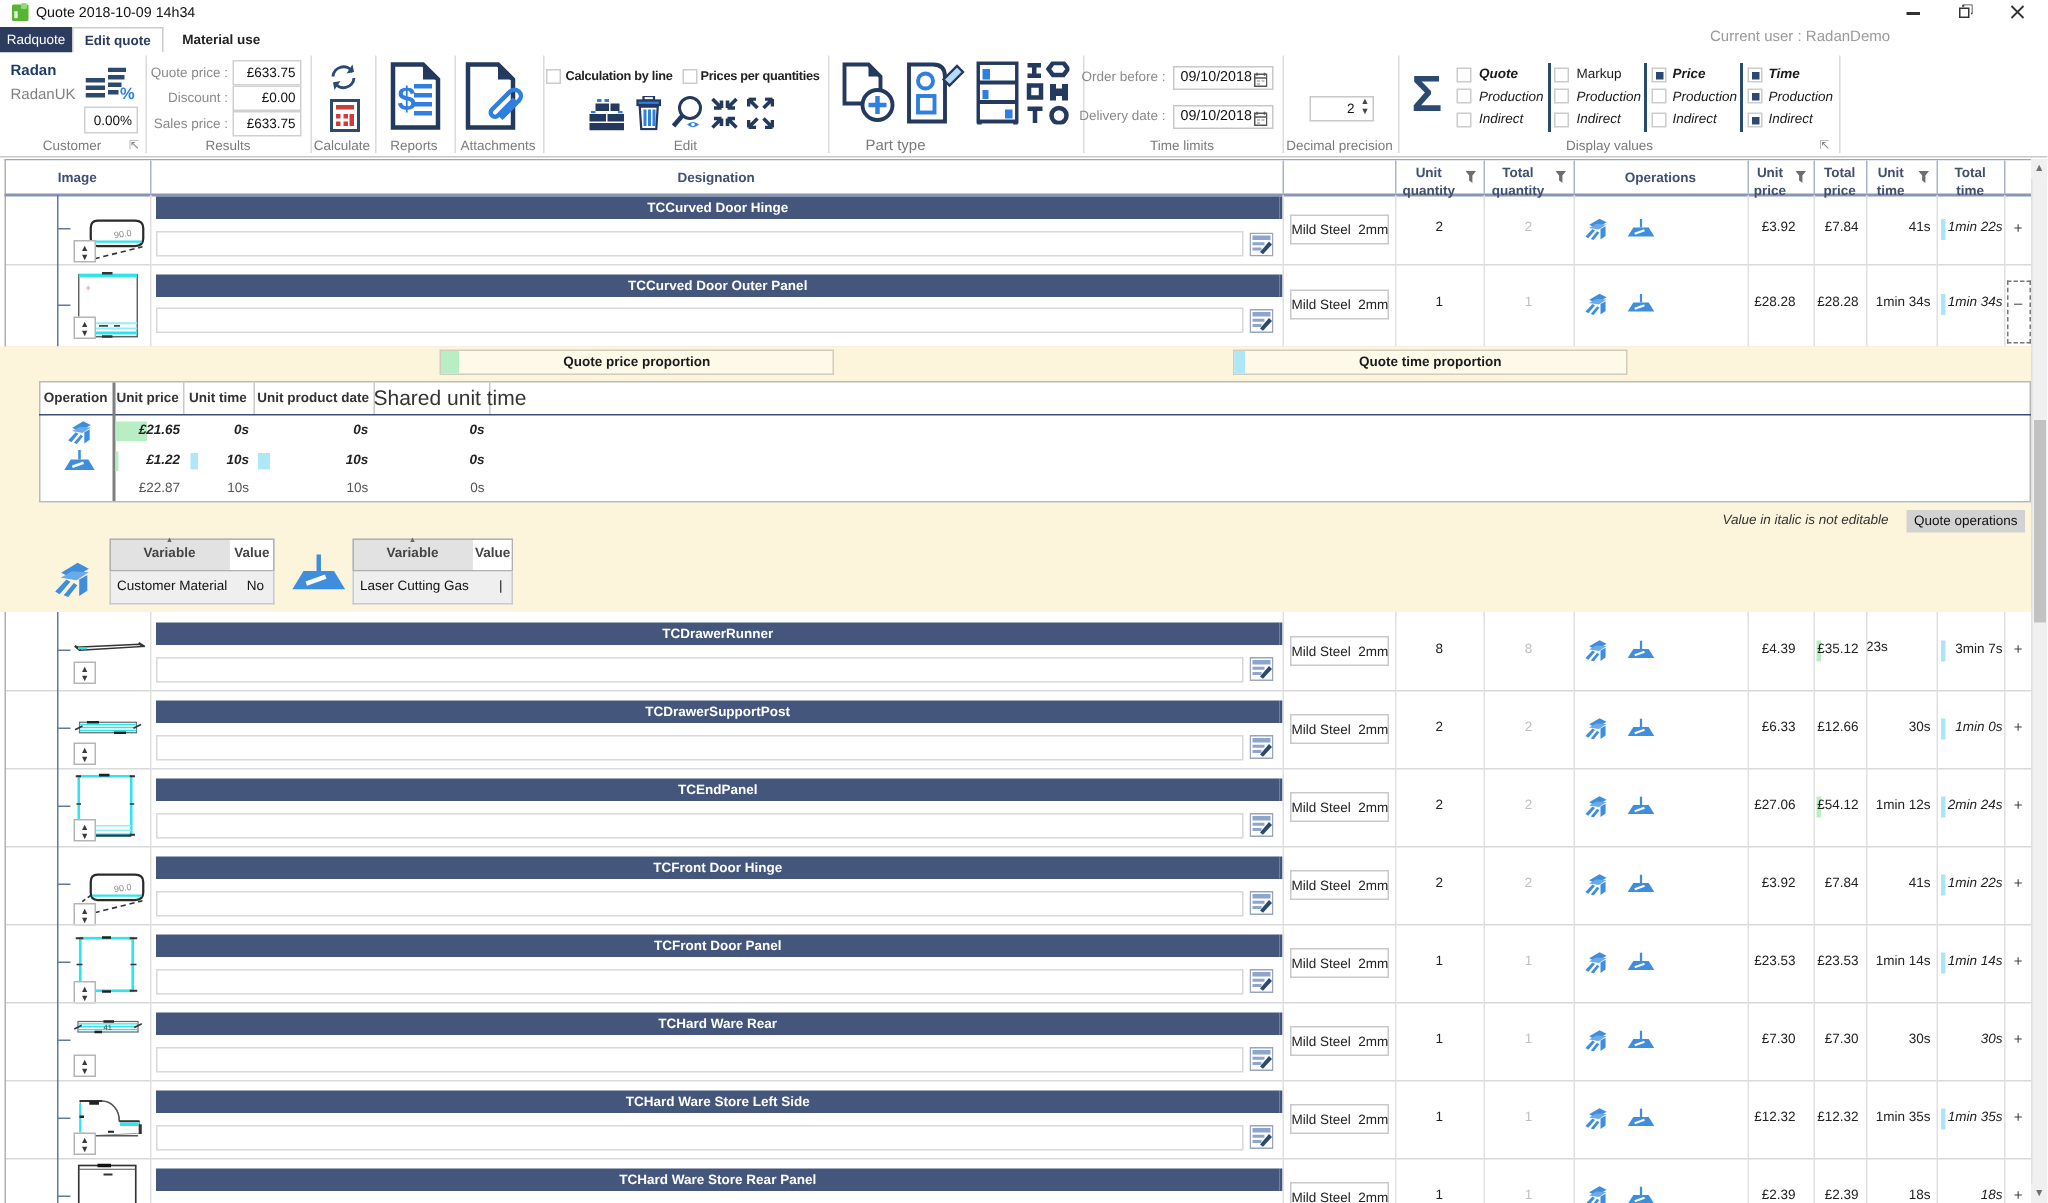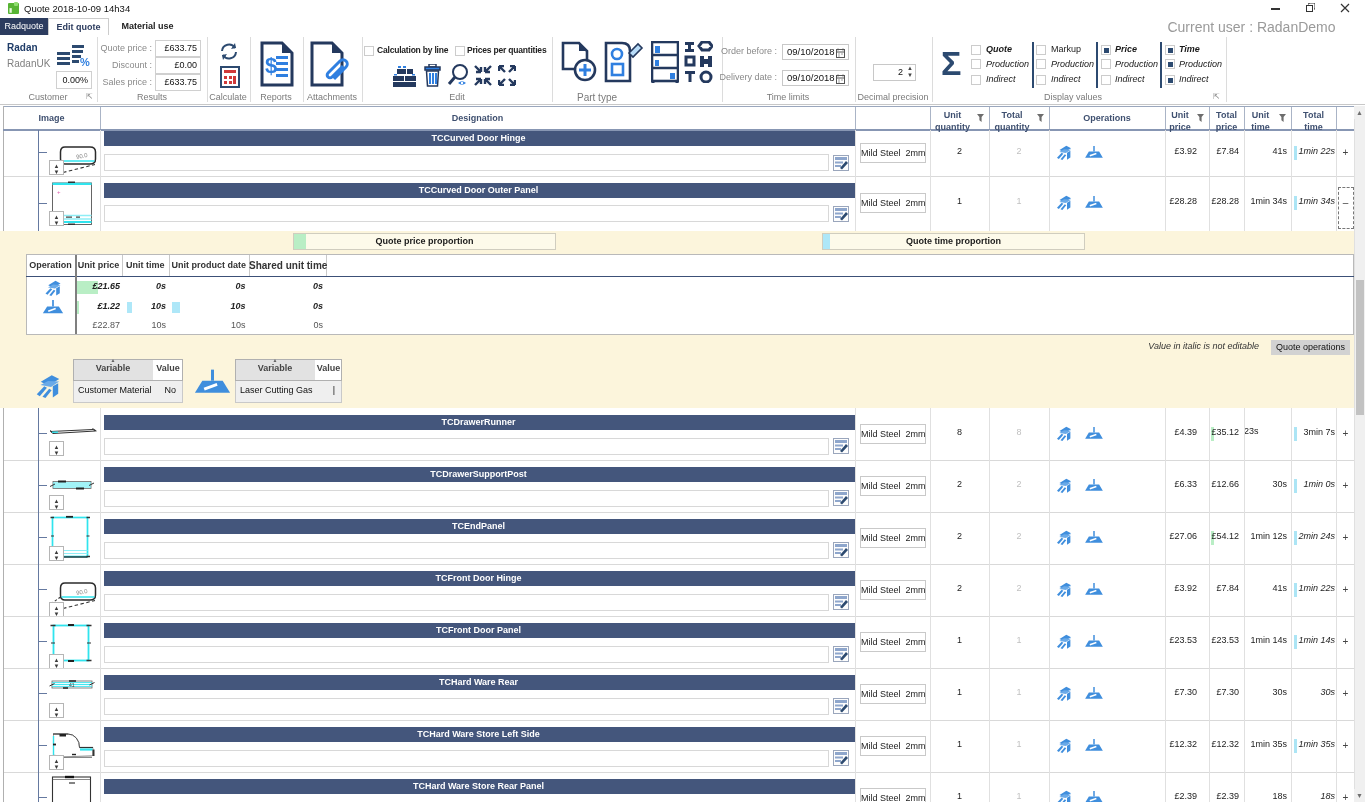--- a/index.html
+++ b/index.html
@@ -17,7 +17,7 @@
 <svg class="abs" style="left:1340px;top:3px" width="10" height="10" viewBox="0 0 10 10">
     <path d="M1,1 L9,9 M9,1 L1,9" stroke="#333" stroke-width="1.2"></path>
   </svg>
-<div class="abs" style="left:1140px;top:19px;width:223px;height:14px;font-size:14px;color:#9a9a9a;text-align:center">Current user : RadanDemo</div>
+<div class="abs" style="left:1140px;top:19px;width:223px;height:14px;font-size:10px;color:#9a9a9a;text-align:left">Current user : RadanDemo</div>
 <div class="abs" style="left:0px;top:18px;width:48px;height:17px;background:#2c3c5f;color:#fff;text-align:center;line-height:17px;font-size:9px">Radquote</div>
 <div class="abs" style="left:48px;top:18px;width:61px;height:17px;background:#fff;border:1px solid #ccc;border-bottom:none;color:#2c3c5f;font-weight:bold;text-align:center;line-height:16px;font-size:9px">Edit quote</div>
 <div class="abs" style="left:110px;top:18px;width:75px;height:17px;color:#222;text-align:center;line-height:17px;font-size:9px;font-weight:bold">Material use</div>

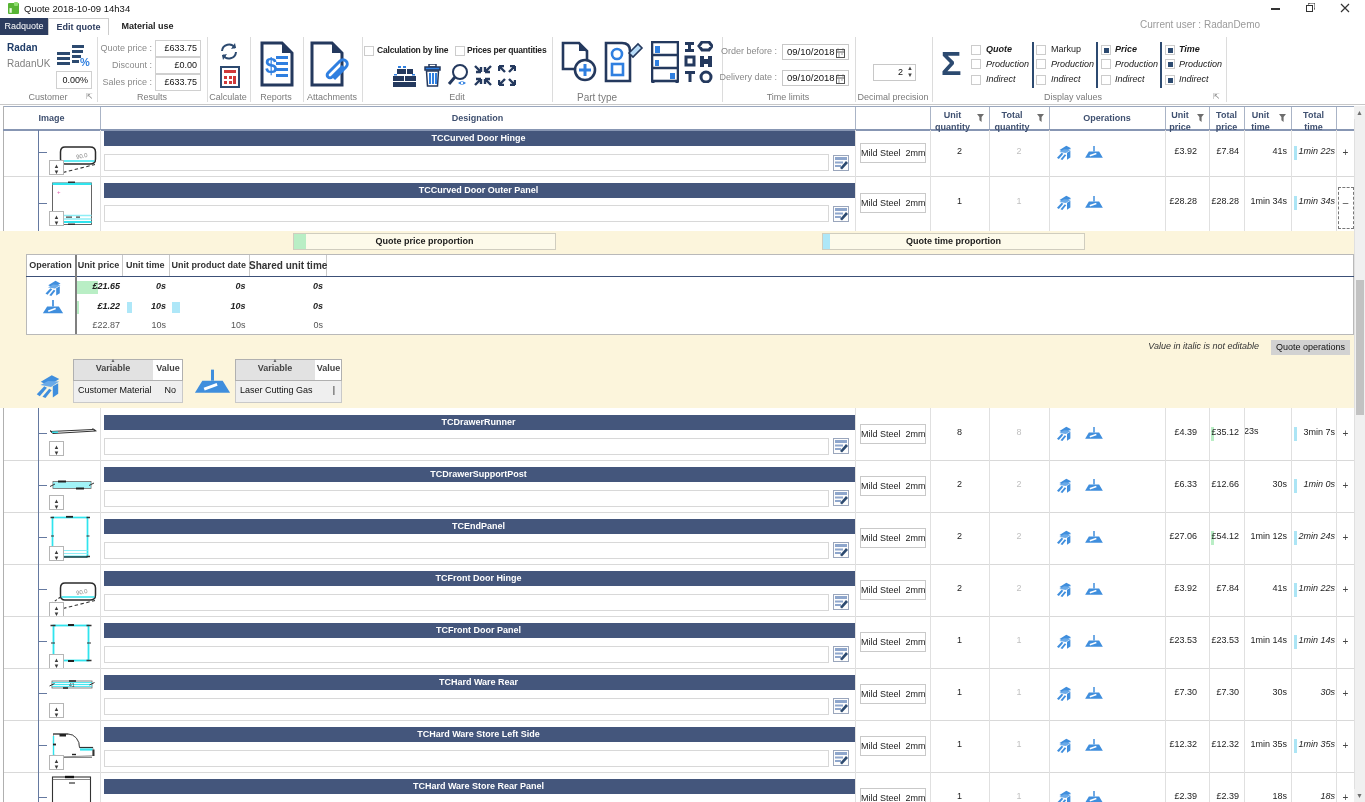--- a/index.html
+++ b/index.html
@@ -381,7 +381,7 @@
 <div class="abs" style="left:75px;top:254.5px;width:47px;height:21px;font-weight:bold;font-size:9px;color:#333;text-align:center;line-height:21px">Unit price</div>
 <div class="abs" style="left:122px;top:254.5px;width:46.5px;height:21px;font-weight:bold;font-size:9px;color:#333;text-align:center;line-height:21px">Unit time</div>
 <div class="abs" style="left:168.5px;top:254.5px;width:80.5px;height:21px;font-weight:bold;font-size:9px;color:#333;text-align:center;line-height:21px">Unit product date</div>
-<div class="abs" style="left:249px;top:254.5px;width:77px;height:21px;font-weight:bold;font-size:10px;color:#333;text-align:center;line-height:21px">Shared unit time</div>
+<div class="abs" style="left:249px;top:254.5px;width:77px;height:21px;font-weight:normal;font-size:14px;color:#333;text-align:center;line-height:21px">Shared unit time</div>
 <svg class="abs" style="left:42px;top:280px" width="22" height="16" viewBox="0 0 16 16">
     <g fill="#3f8edd">
       <path d="M3.2,5.2 L10.5,0.8 L15.5,3.4 L8.2,7.8 Z"></path>

